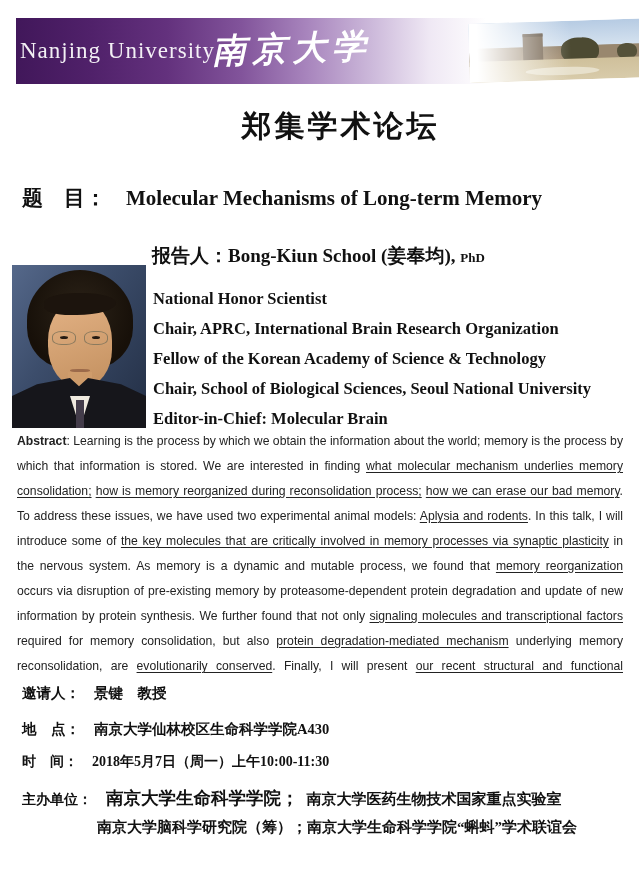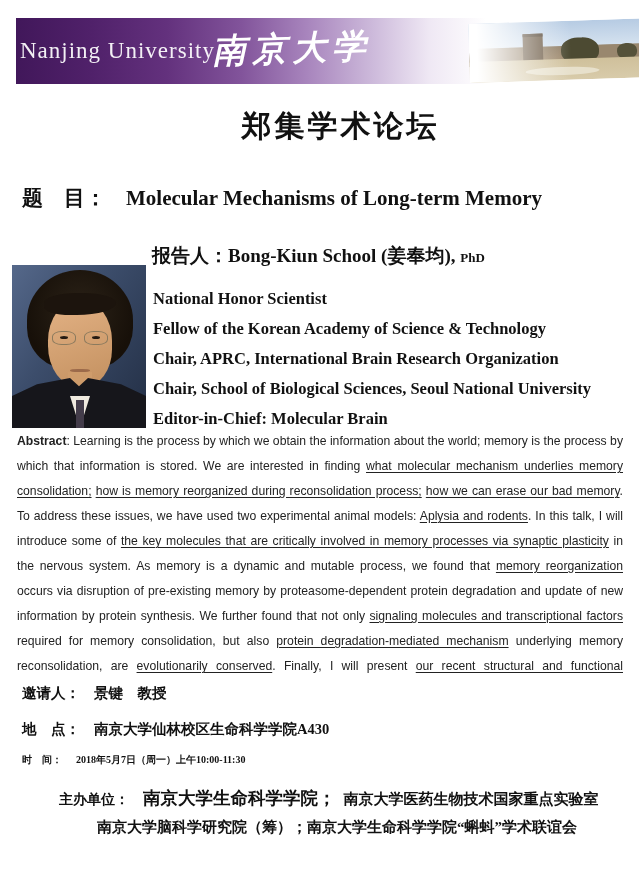--- a/index.html
+++ b/index.html
@@ -191,8 +191,8 @@
 
   <div class="credentials">
       <div class="credential">National Honor Scientist</div>
+      <div class="credential">Chair, APRC, International Brain Research Organization</div>
       <div class="credential">Fellow of the Korean Academy of Science &amp; Technology</div>
-      <div class="credential">Chair, APRC, International Brain Research Organization</div>
       <div class="credential">Chair, School of Biological Sciences, Seoul National University</div>
       <div class="credential">Editor-in-Chief: Molecular Brain</div>
     </div>

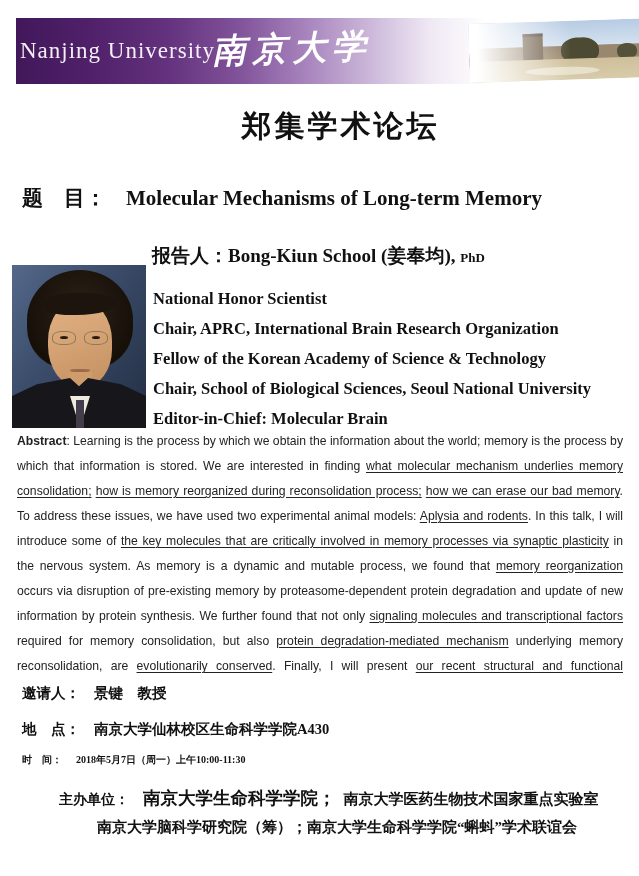--- a/index.html
+++ b/index.html
@@ -132,7 +132,7 @@
   .detail-row { position: absolute; left: 22px; font-weight: bold; white-space: nowrap; text-align: center; }
   .row-inviter { top: 684px; font-size: 14.5px; }
   .row-venue   { top: 720px; font-size: 14.5px; }
-  .row-time    { top: 753px; font-size: 10px; }
+  .row-time    { top: 753px; font-size: 14px; }
   .row-host    { top: 786px; font-size: 14px; margin-left: 37px; }
   .row-host .org1 { font-size: 17.5px; }
   .row-host .org2 { font-size: 15px; margin-left: 8px; }

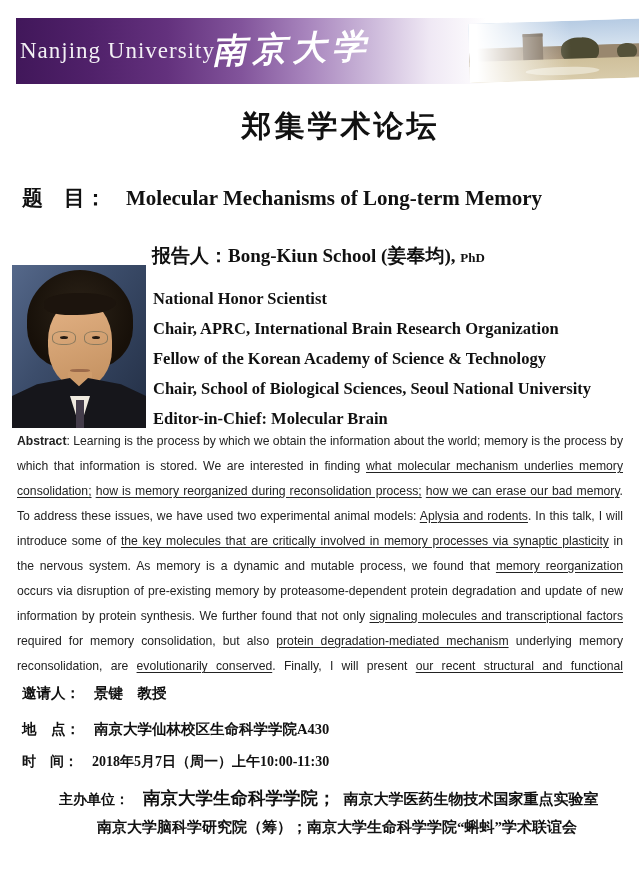--- a/index.html
+++ b/index.html
@@ -133,7 +133,7 @@
   .row-inviter { top: 684px; font-size: 14.5px; }
   .row-venue   { top: 720px; font-size: 14.5px; }
   .row-time    { top: 753px; font-size: 14px; }
-  .row-host    { top: 786px; font-size: 14px; margin-left: 37px; }
+  .row-host    { top: 786px; font-size: 14px; }
   .row-host .org1 { font-size: 17.5px; }
   .row-host .org2 { font-size: 15px; margin-left: 8px; }
   .row-host2   { top: 818px; left: 97px; font-size: 15px; }

